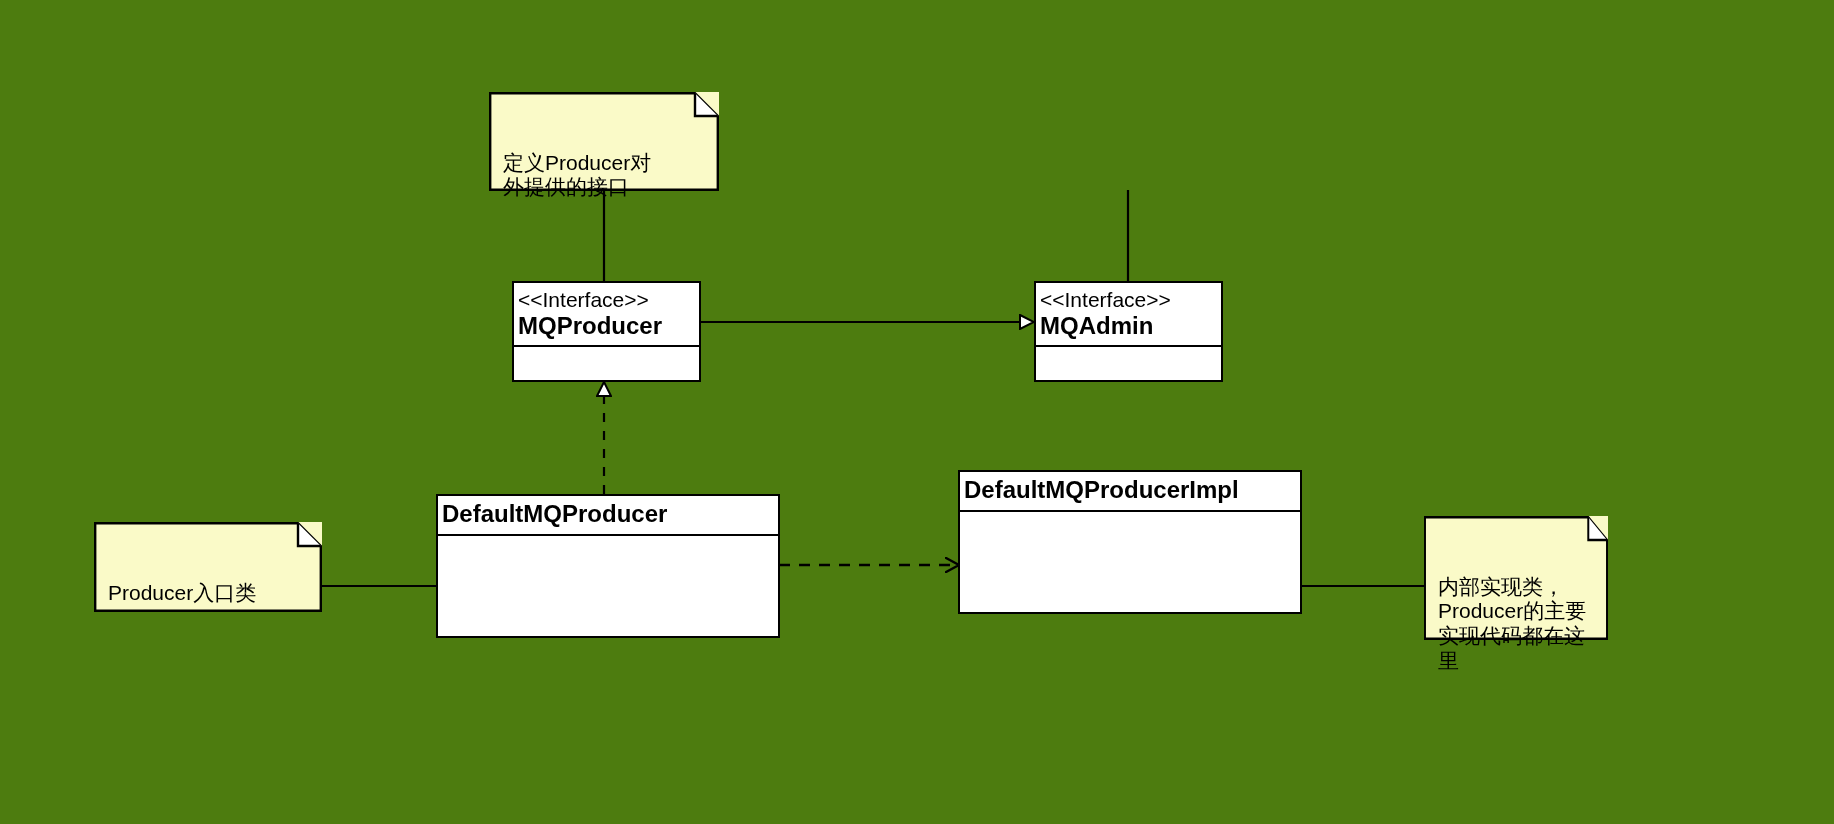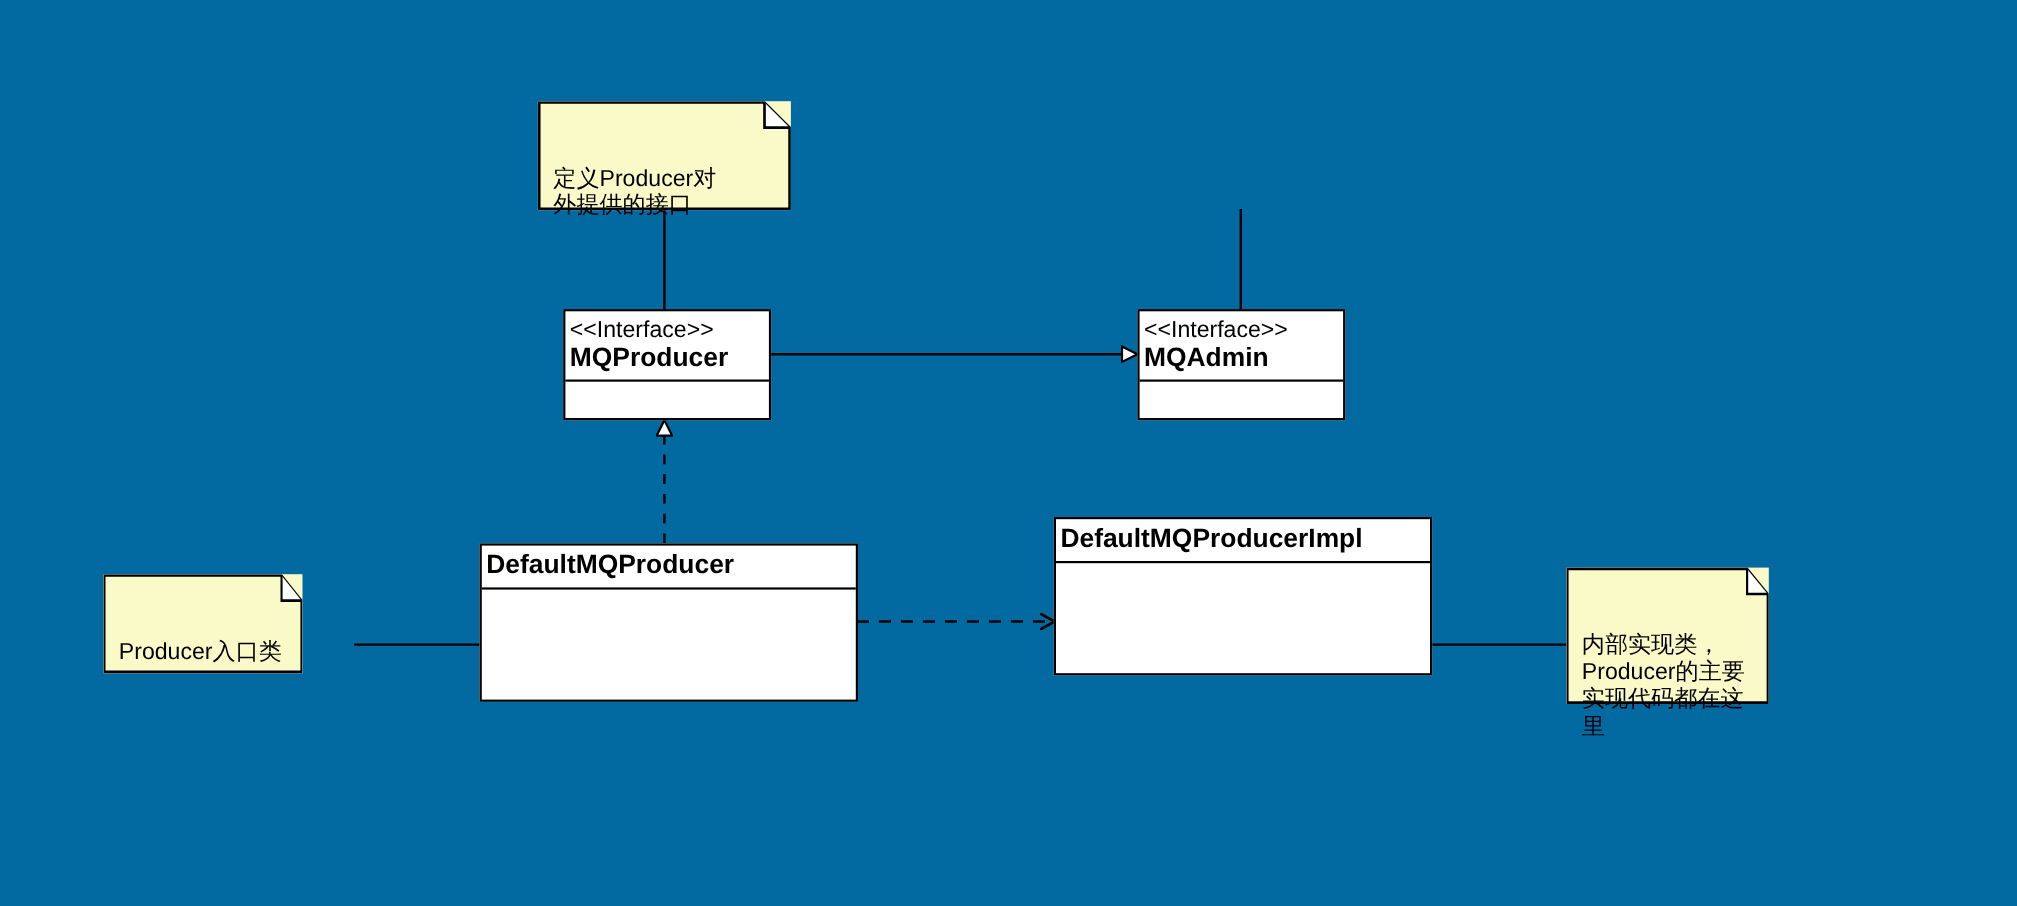--- a/index.html
+++ b/index.html
@@ -14,7 +14,7 @@
     position: relative;
     width: 1834px;
     height: 824px;
-    background: #0369a1;
+    background: #4d7c0f;
     overflow: hidden;
   }
   #edge-layer {

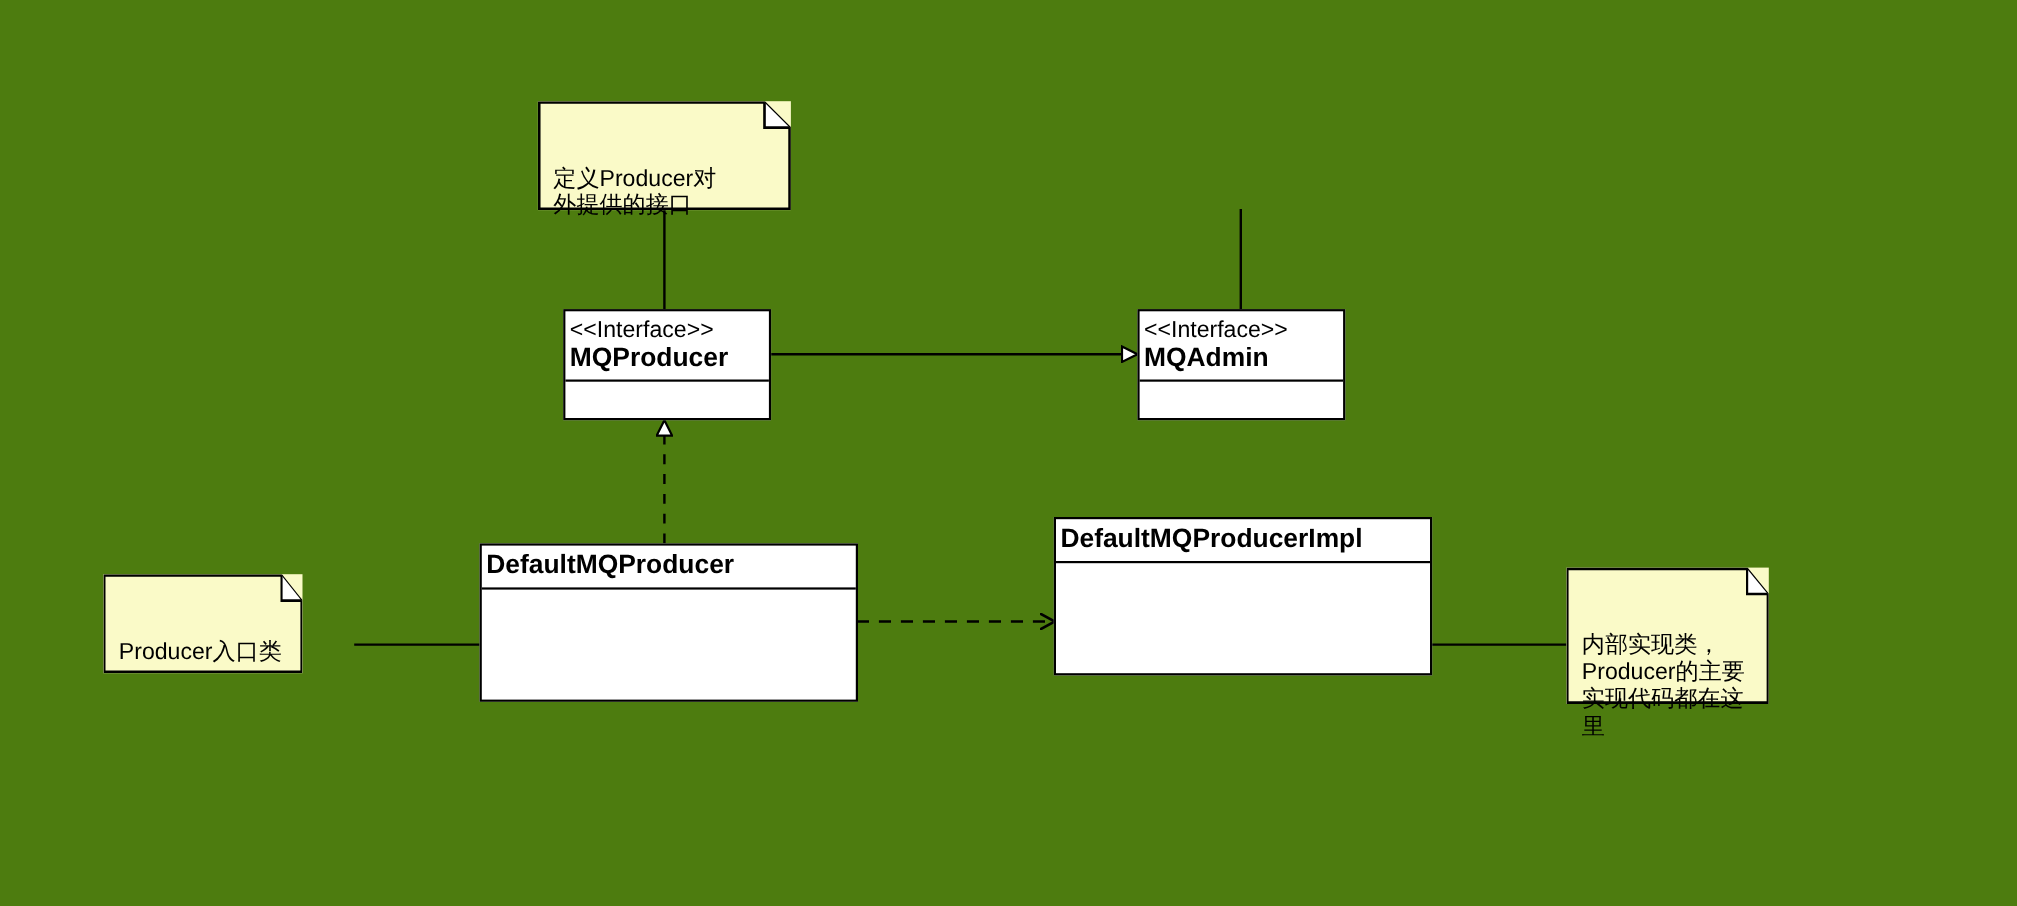--- a/index.html
+++ b/index.html
@@ -166,7 +166,7 @@
     <div class="uml-body"></div>
   </div>
 
-  <div class="note" style="left:94px; top:522px; width:181px; height:90px;">
+  <div class="note" style="left:94px; top:522px; width:228px; height:90px;">
     <svg class="note-svg" viewBox="0 0 228 90" preserveAspectRatio="none" xmlns="http://www.w3.org/2000/svg">
       <path d="M 1.2 1.2 L 204 1.2 L 226.8 24 L 226.8 88.8 L 1.2 88.8 Z" fill="#fafac8" stroke="#000000" stroke-width="2.4"></path>
       <path d="M 204 1.2 L 204 24 L 226.8 24" fill="#ffffff" stroke="#000000" stroke-width="2.4"></path>

